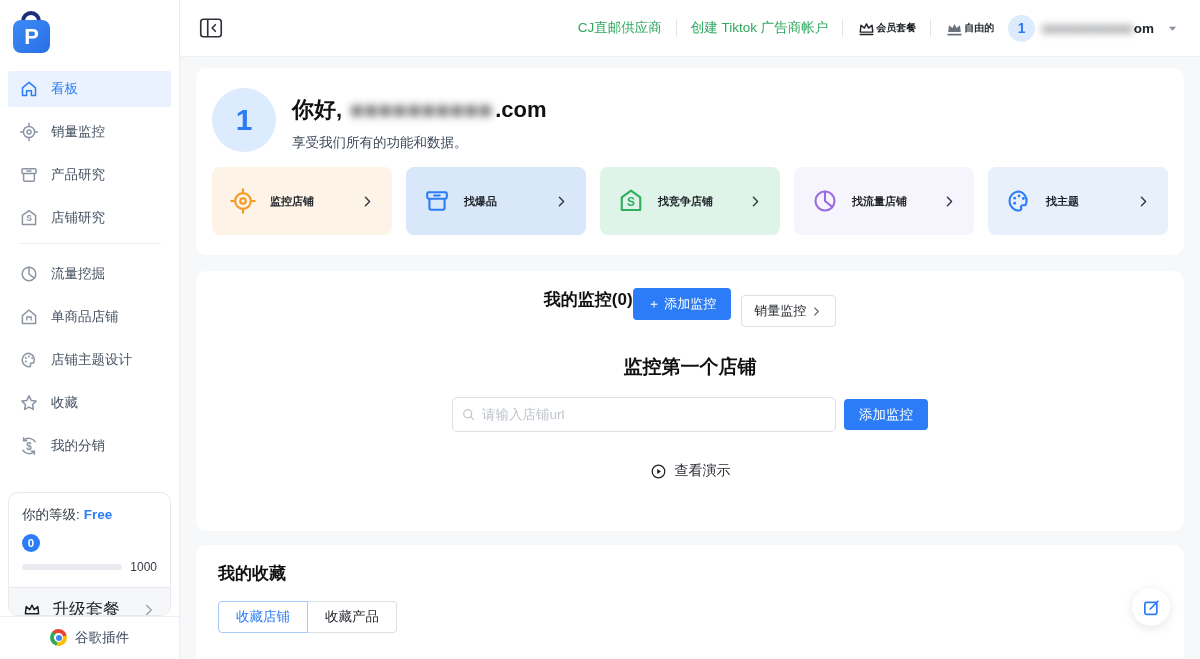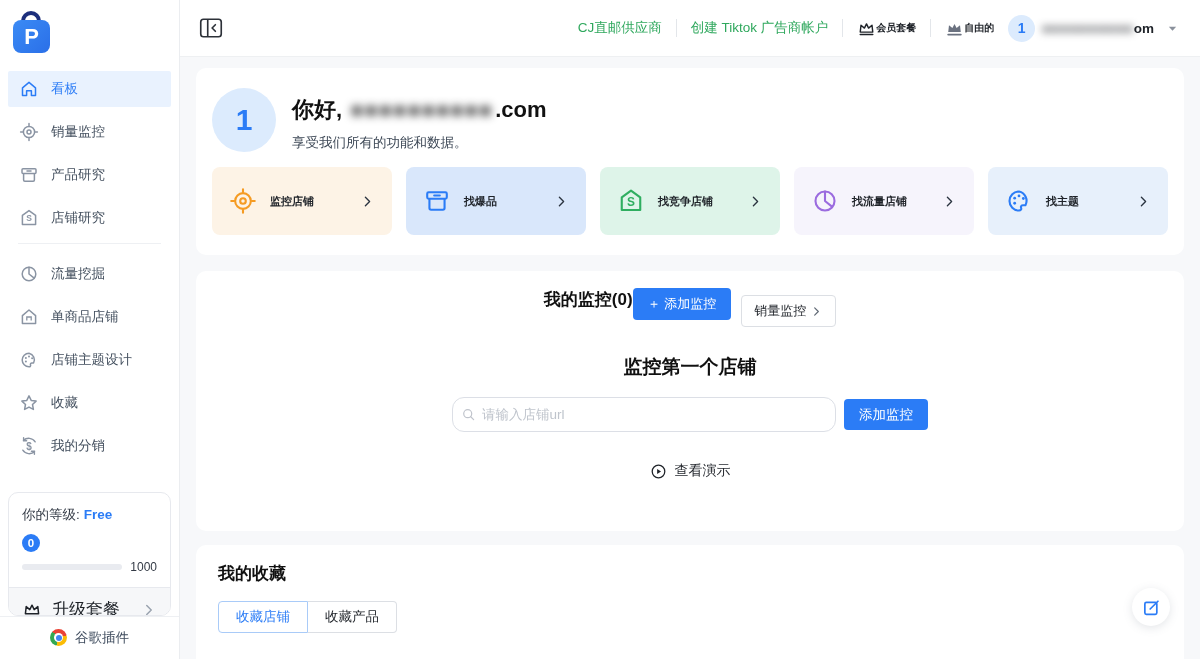--- a/index.html
+++ b/index.html
@@ -85,7 +85,7 @@
   .input-row { display:flex; justify-content:center; gap:8px; margin-top:17px; align-items:center; }
   .url-wrap { position:relative; width:384px; }
   .url-wrap svg { position:absolute; left:9px; top:10px; color:#c0c4cc; }
-  .url-input { width:100%; height:35px; border:1px solid #dcdfe6; border-radius:12px; padding:0 10px 0 29px; font-size:13.5px; color:#333; outline:none; font-family:inherit; }
+  .url-input { width:100%; height:35px; border:1px solid #dcdfe6; border-radius:5px; padding:0 10px 0 29px; font-size:13.5px; color:#333; outline:none; font-family:inherit; }
   .url-input::placeholder { color:#bfc4cc; }
   .btn-submit { background:#2b7cf6; color:#fff; border:none; border-radius:4px; height:31px; padding:0 15px; font-size:13.5px; cursor:pointer; font-family:inherit; }
   .demo-row { display:flex; justify-content:center; align-items:center; gap:8px; margin-top:30px; color:#1f2329; font-size:14px; cursor:pointer; }

